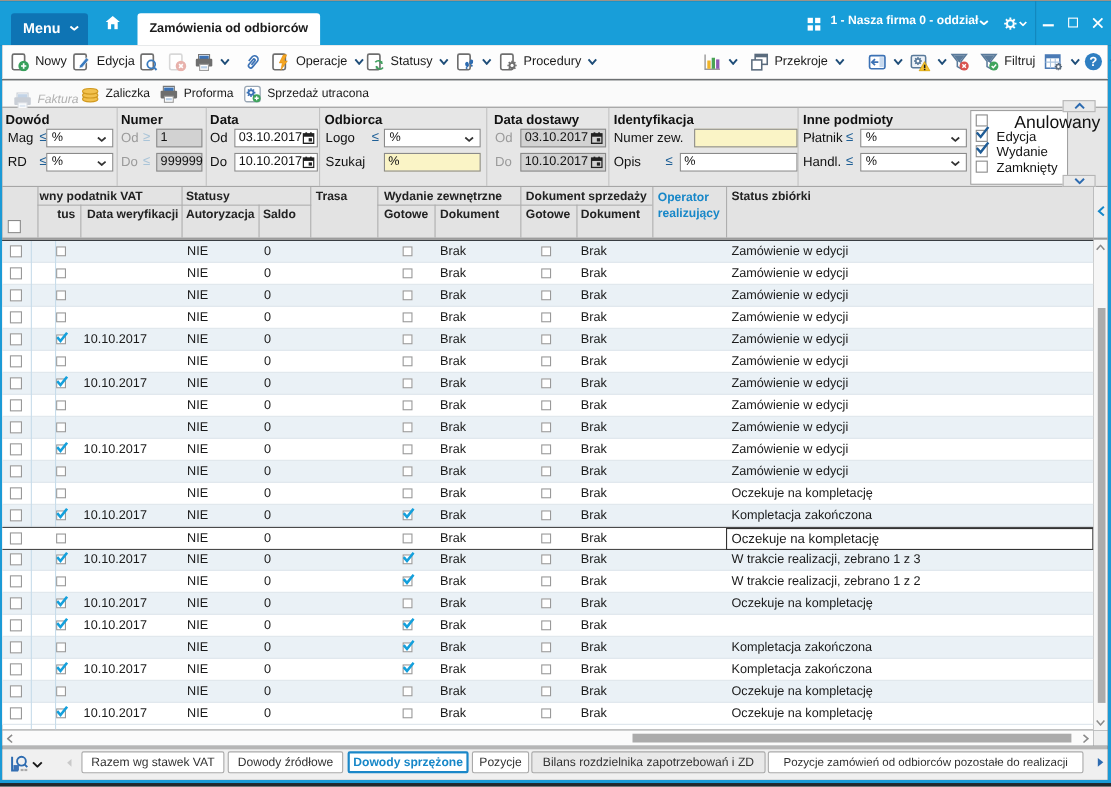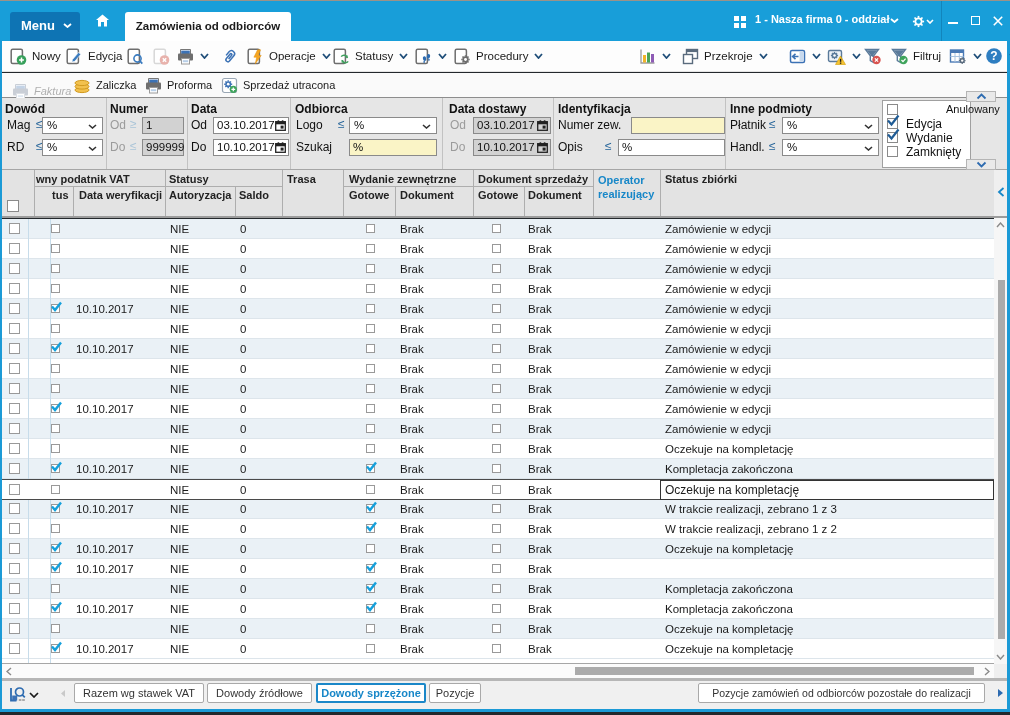--- a/index.html
+++ b/index.html
@@ -501,7 +501,7 @@
       </span></div>
     <div class="abs" style="left:880px;top:2px;width:89px;height:68px;background:#fff;border:1px solid #a0a0a0;"></div>
     <div class="abs" style="left:885px;top:6px;width:11px;height:11px;border:1px solid #8a8a8a;background:#fff;"></div>
-    <div class="abs" style="left:944px;top:5px;font-size:11px;color:#111;">Anulowany</div>
+    <div class="abs" style="left:920px;top:5px;font-size:16px;color:#111;">Anulowany</div>
     <div class="abs" style="left:885px;top:20px;width:11px;height:11px;border:1px solid #8a8a8a;background:#fff;"></div>
     <div class="abs" style="left:884px;top:16px;">
       <svg width="14" height="13" viewBox="0 0 14 13">

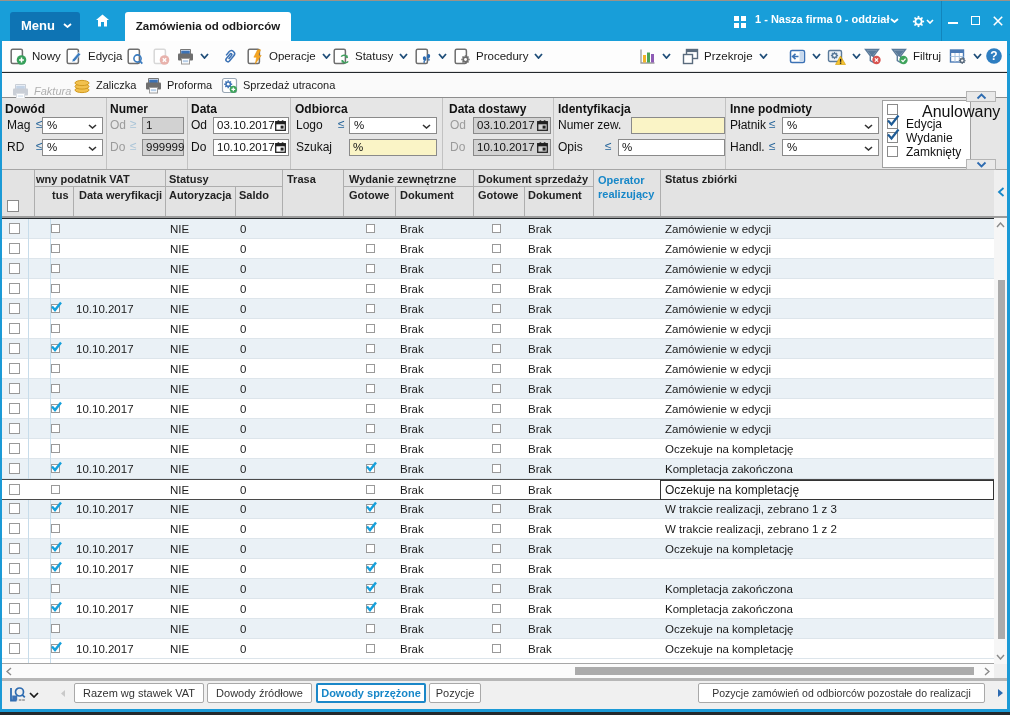--- a/index.html
+++ b/index.html
@@ -946,6 +946,7 @@
     <div class="btab " style="left:205px;width:105px;">Dowody źródłowe</div>
     <div class="btab btabsel" style="left:314px;width:110px;">Dowody sprzężone</div>
     <div class="btab " style="left:427px;width:52px;">Pozycje</div>
+    <div class="btab btabgrey" style="left:481px;width:213px;">Bilans rozdzielnika zapotrzebowań i ZD</div>
     <div class="btab" style="left:696px;width:287px;font-size:10.5px;">Pozycje zamówień od odbiorców pozostałe do realizacji</div>
     <div style="position:absolute;left:995px;top:7px;">
       <svg width="7" height="10" viewBox="0 0 7 10">

